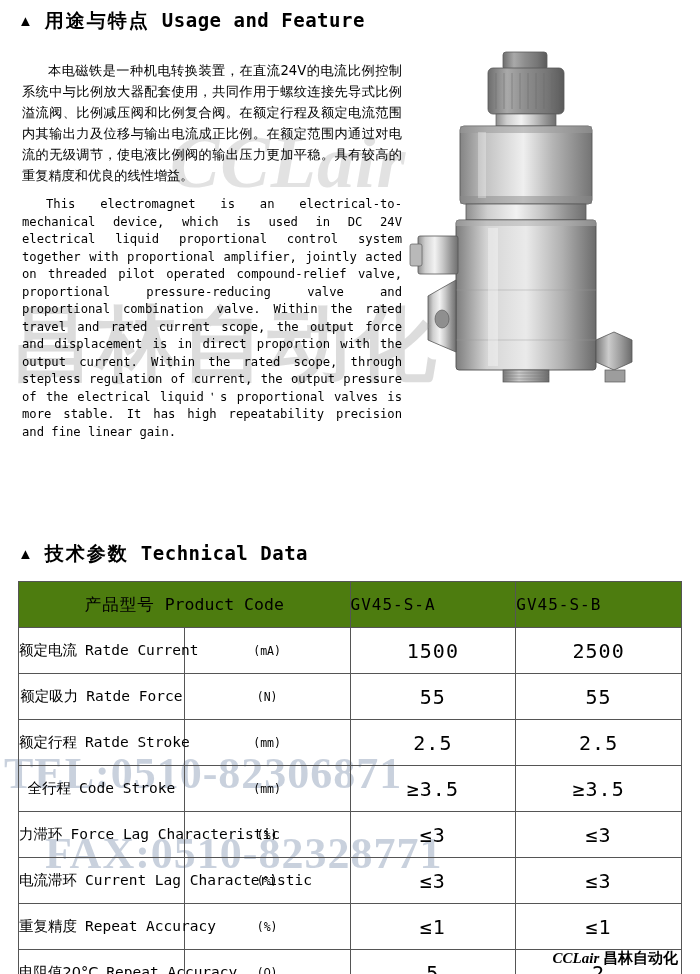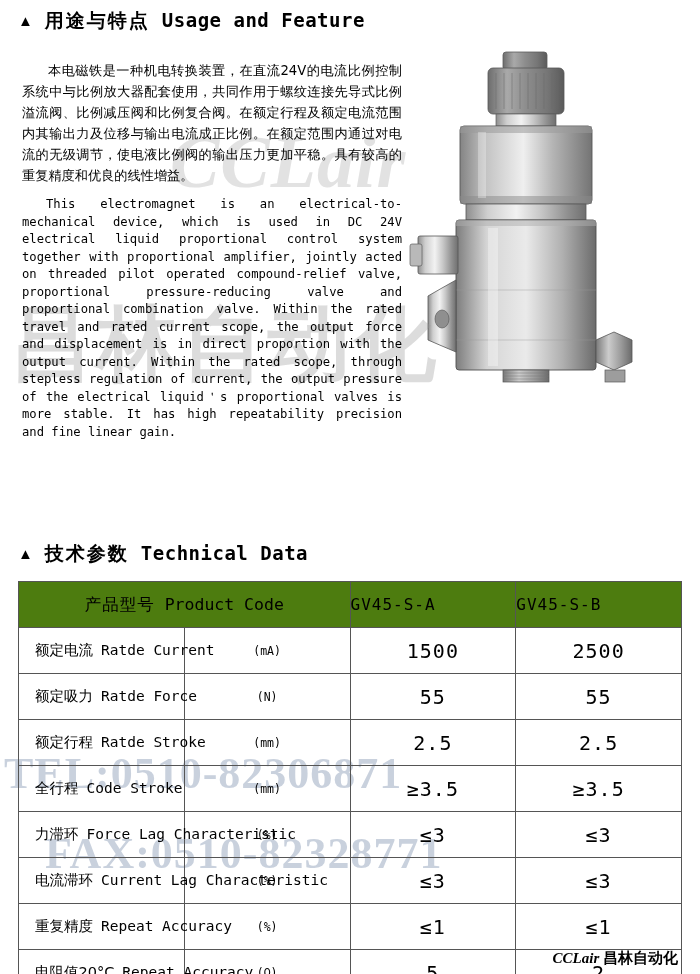--- a/index.html
+++ b/index.html
@@ -155,8 +155,8 @@
     font-weight: normal;
   }
   .c-name {
-    padding-left: 16px;
-    text-align: left;
+    padding-left: 0;
+    text-align: center;
     white-space: nowrap;
   }
   .lbl-cn {

